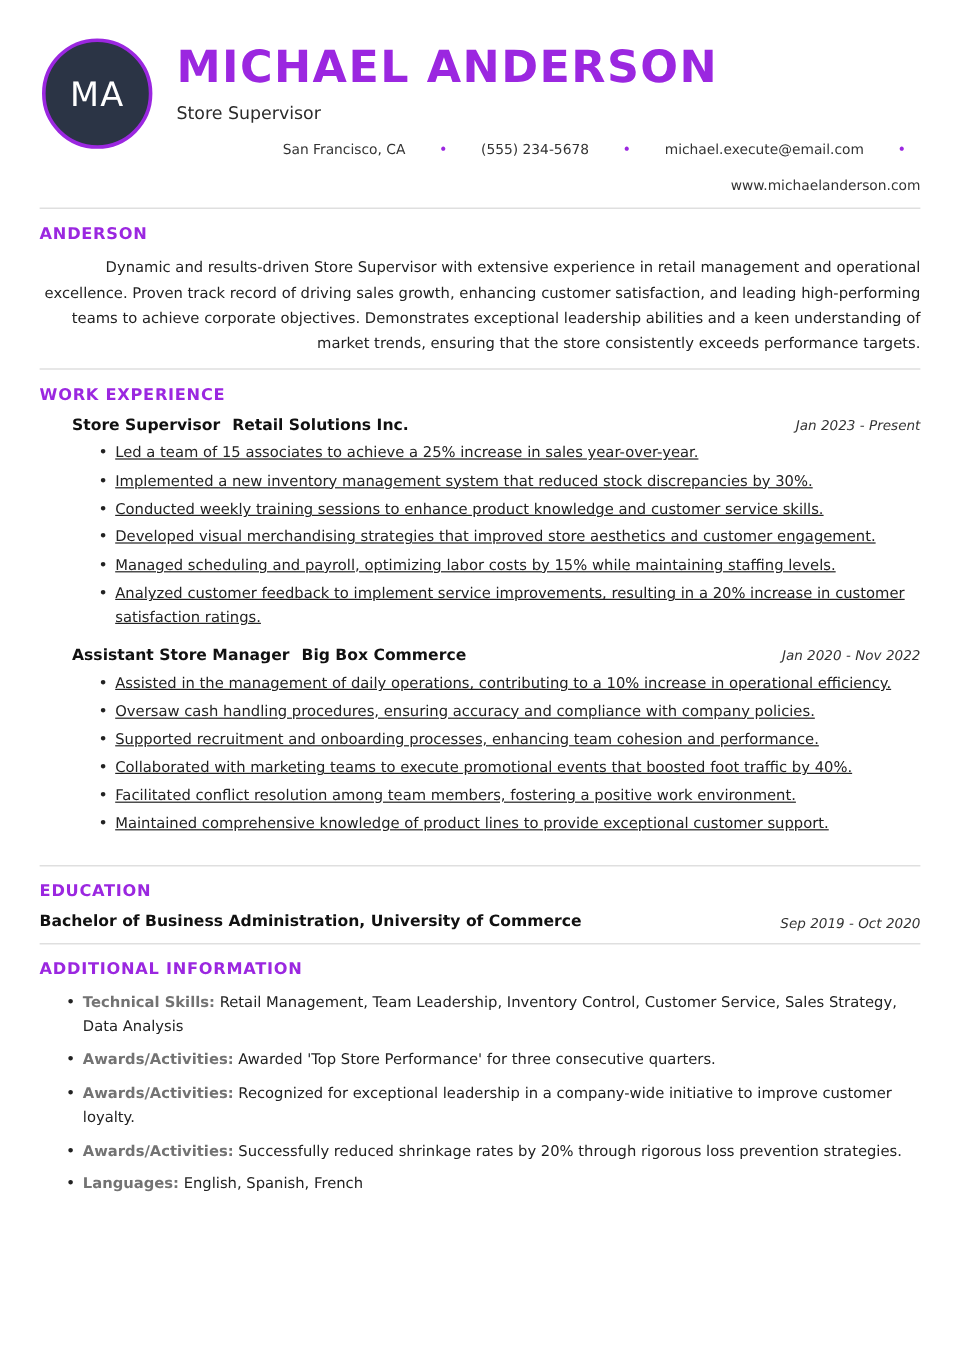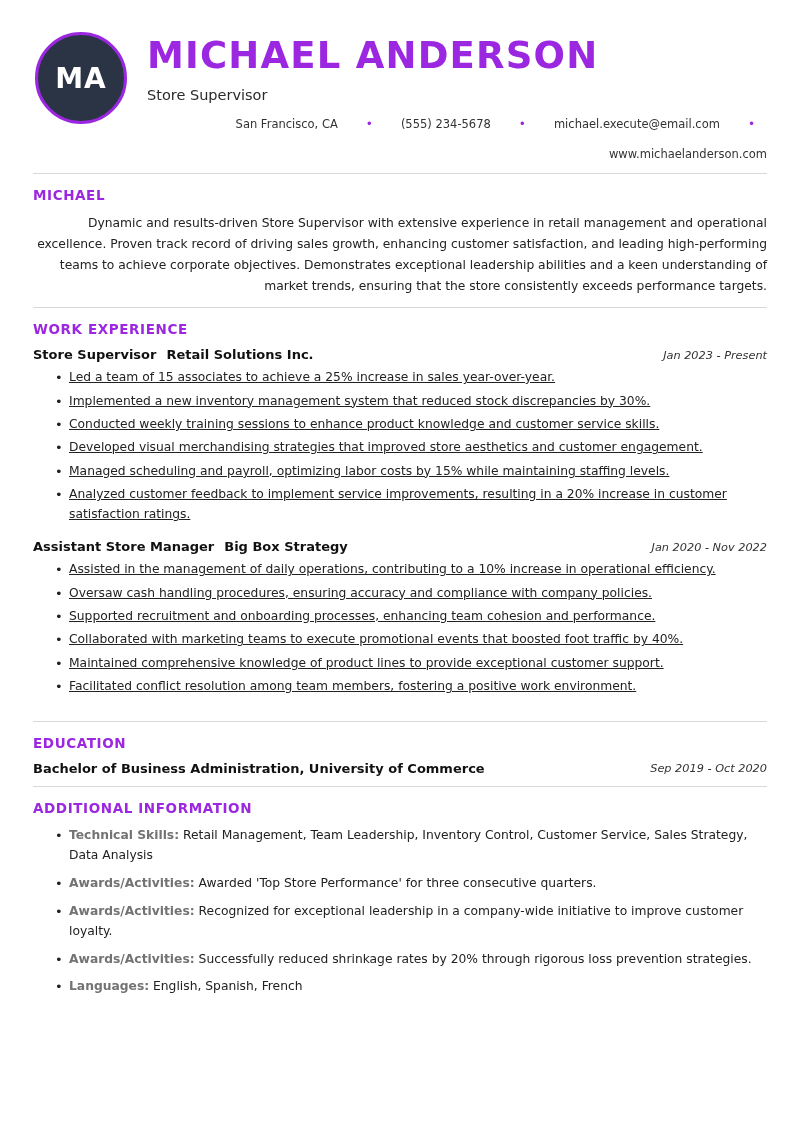--- a/index.html
+++ b/index.html
@@ -48,7 +48,7 @@
     align-items: center;
     justify-content: center;
     font-size: 28px;
-    font-weight: bold;
+    font-weight: normal;
     letter-spacing: 1px;
     font-family: "DejaVu Sans", sans-serif;
   }

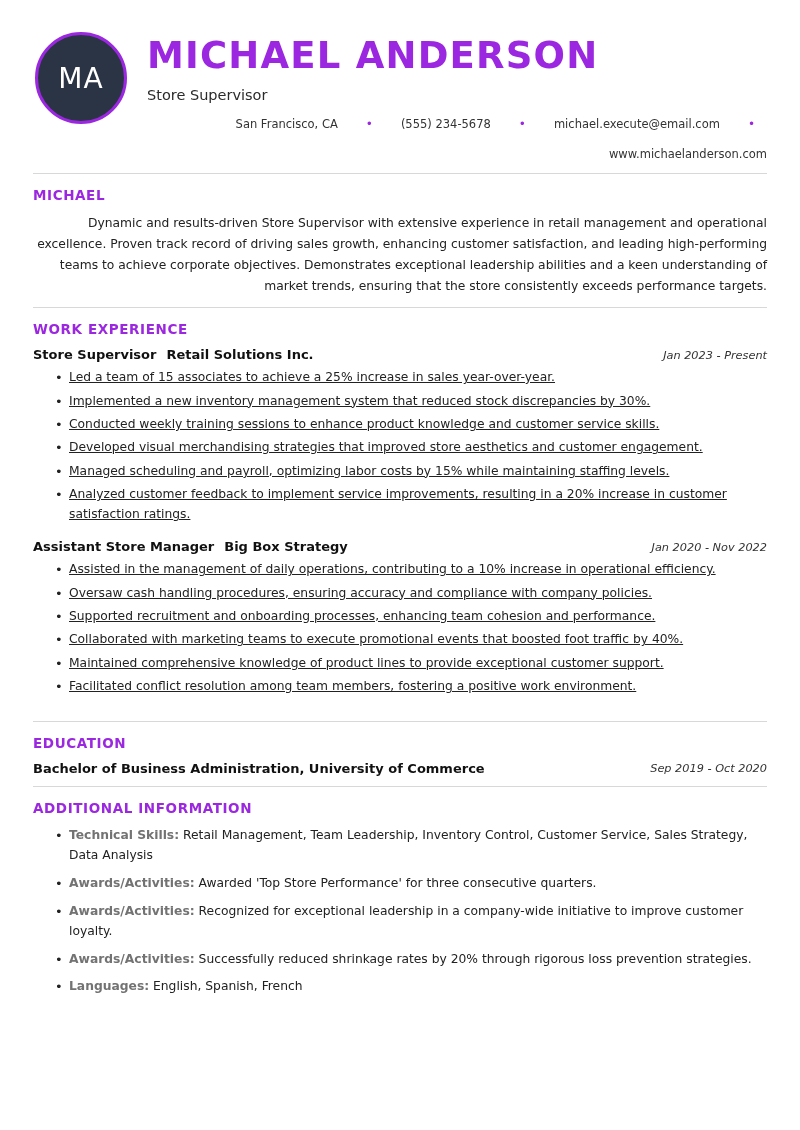--- a/index.html
+++ b/index.html
@@ -222,7 +222,7 @@
   <hr class="rule">
 
   <div class="section">
-    <div class="section-title">MICHAEL</div>
+    <div class="section-title">ANDERSON</div>
     <p class="summary-text">Dynamic and results-driven Store Supervisor with extensive experience in retail management and operational excellence. Proven track record of driving sales growth, enhancing customer satisfaction, and leading high-performing teams to achieve corporate objectives. Demonstrates exceptional leadership abilities and a keen understanding of market trends, ensuring that the store consistently exceeds performance targets.</p>
   </div>
   <hr class="rule">

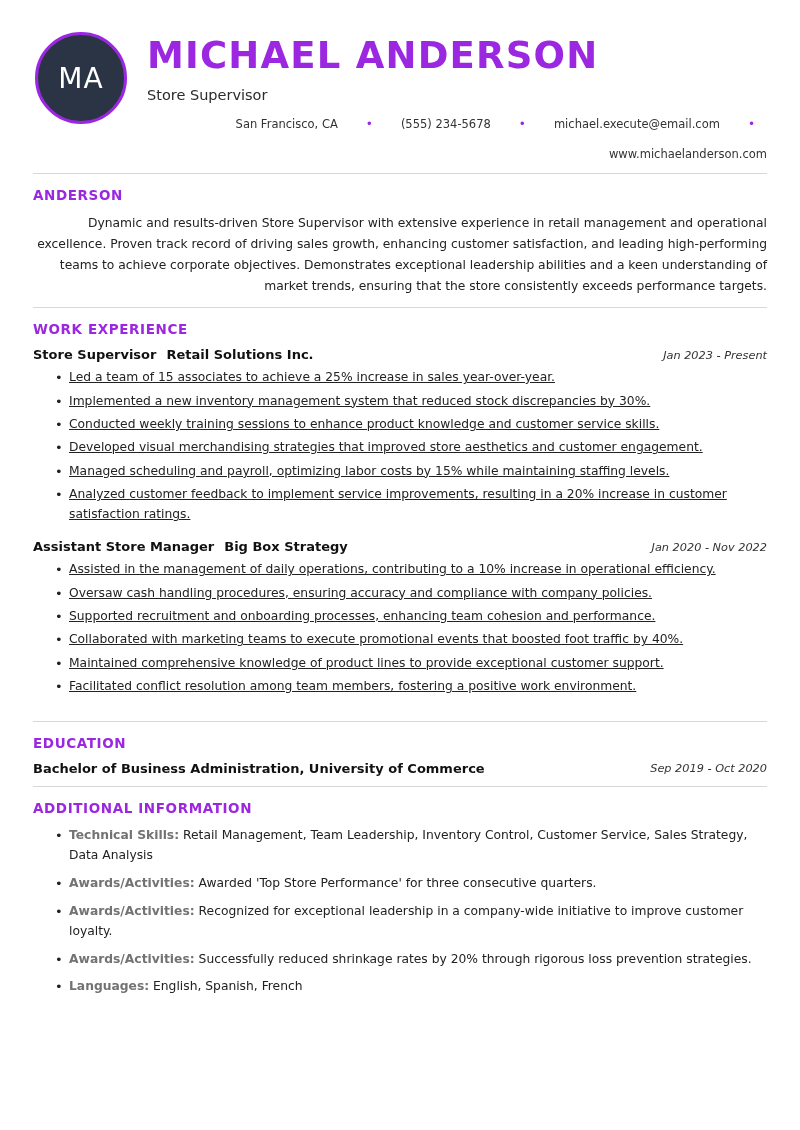--- a/index.html
+++ b/index.html
@@ -113,6 +113,7 @@
 
   .job {
     margin-bottom: 4px;
+    margin-left: 27px;
   }
   .job-head {
     display: flex;

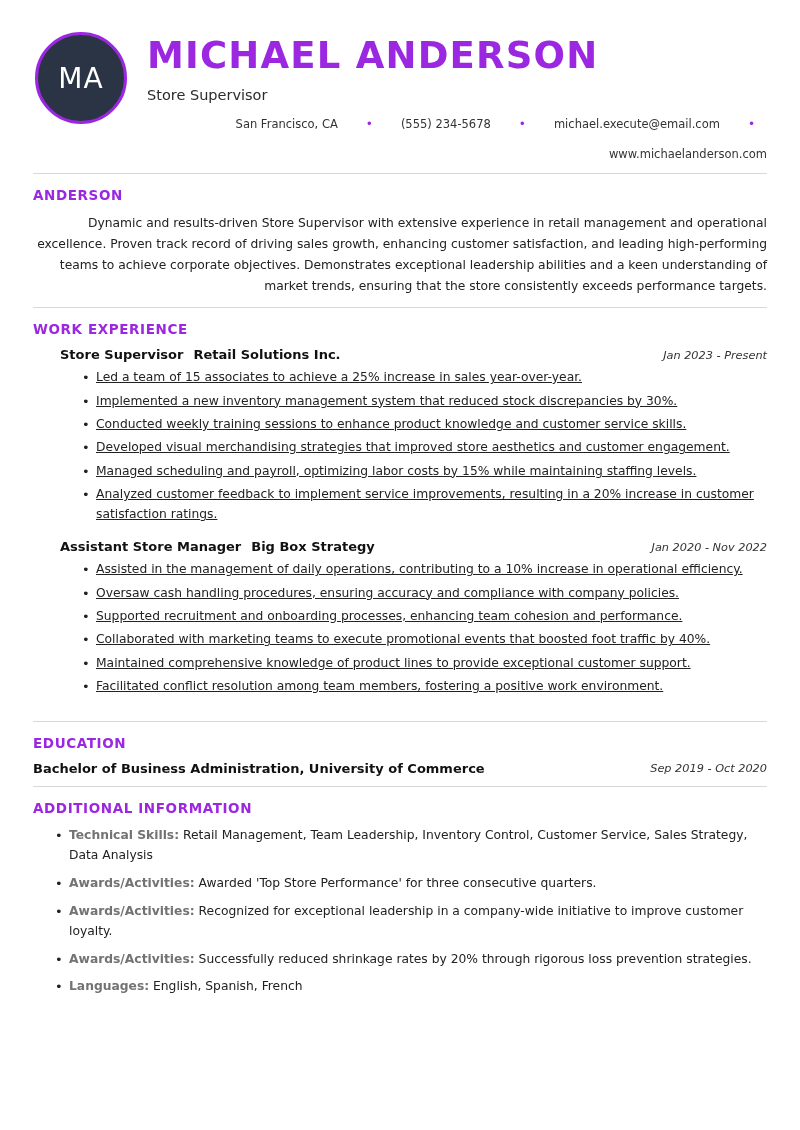--- a/index.html
+++ b/index.html
@@ -251,7 +251,7 @@
     <div class="job">
       <div class="job-head">
         <div class="job-head-left">
-          <span>Assistant Store Manager</span><span class="job-company">Big Box Strategy</span>
+          <span>Assistant Store Manager</span><span class="job-company">Big Box Commerce</span>
         </div>
         <div class="job-dates">Jan 2020 - Nov 2022</div>
       </div>

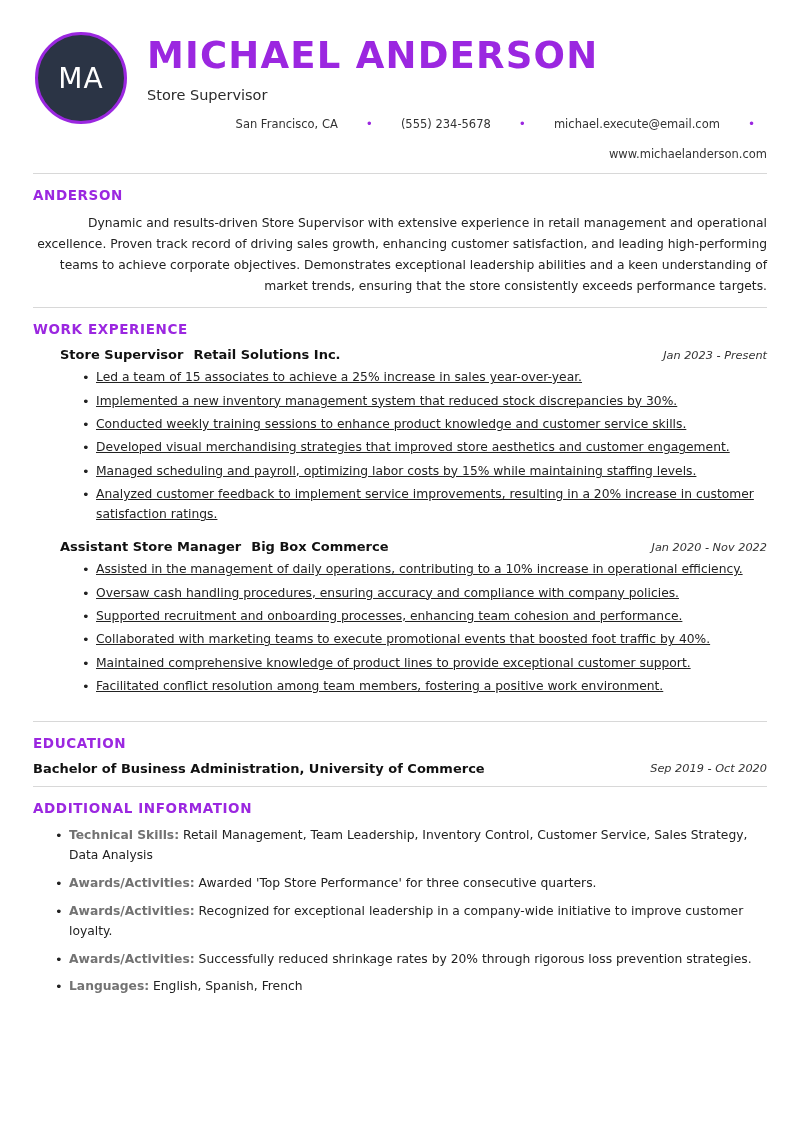--- a/index.html
+++ b/index.html
@@ -260,8 +260,8 @@
         <li>Oversaw cash handling procedures, ensuring accuracy and compliance with company policies.</li>
         <li>Supported recruitment and onboarding processes, enhancing team cohesion and performance.</li>
         <li>Collaborated with marketing teams to execute promotional events that boosted foot traffic by 40%.</li>
+        <li>Facilitated conflict resolution among team members, fostering a positive work environment.</li>
         <li>Maintained comprehensive knowledge of product lines to provide exceptional customer support.</li>
-        <li>Facilitated conflict resolution among team members, fostering a positive work environment.</li>
       </ul>
     </div>
   </div>

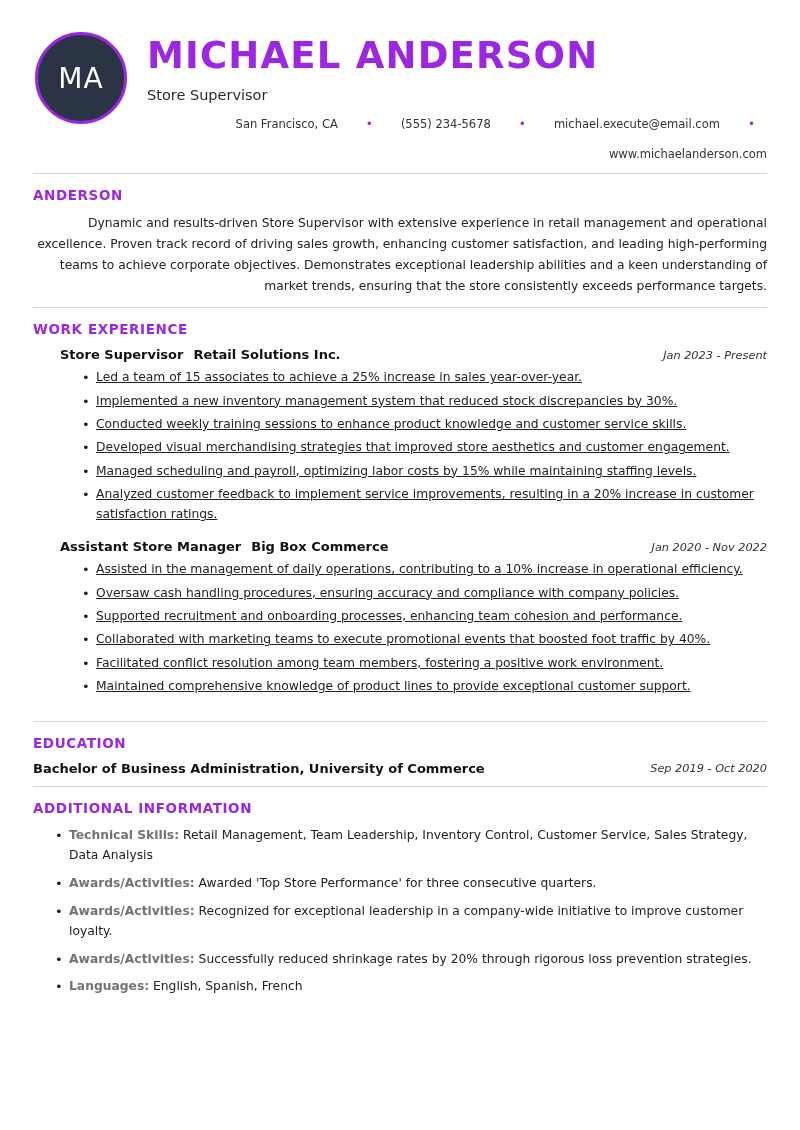--- a/index.html
+++ b/index.html
@@ -159,7 +159,7 @@
 
   .edu-row {
     display: flex;
-    align-items: center;
+    align-items: flex-end;
     justify-content: space-between;
   }
   .edu-degree {

